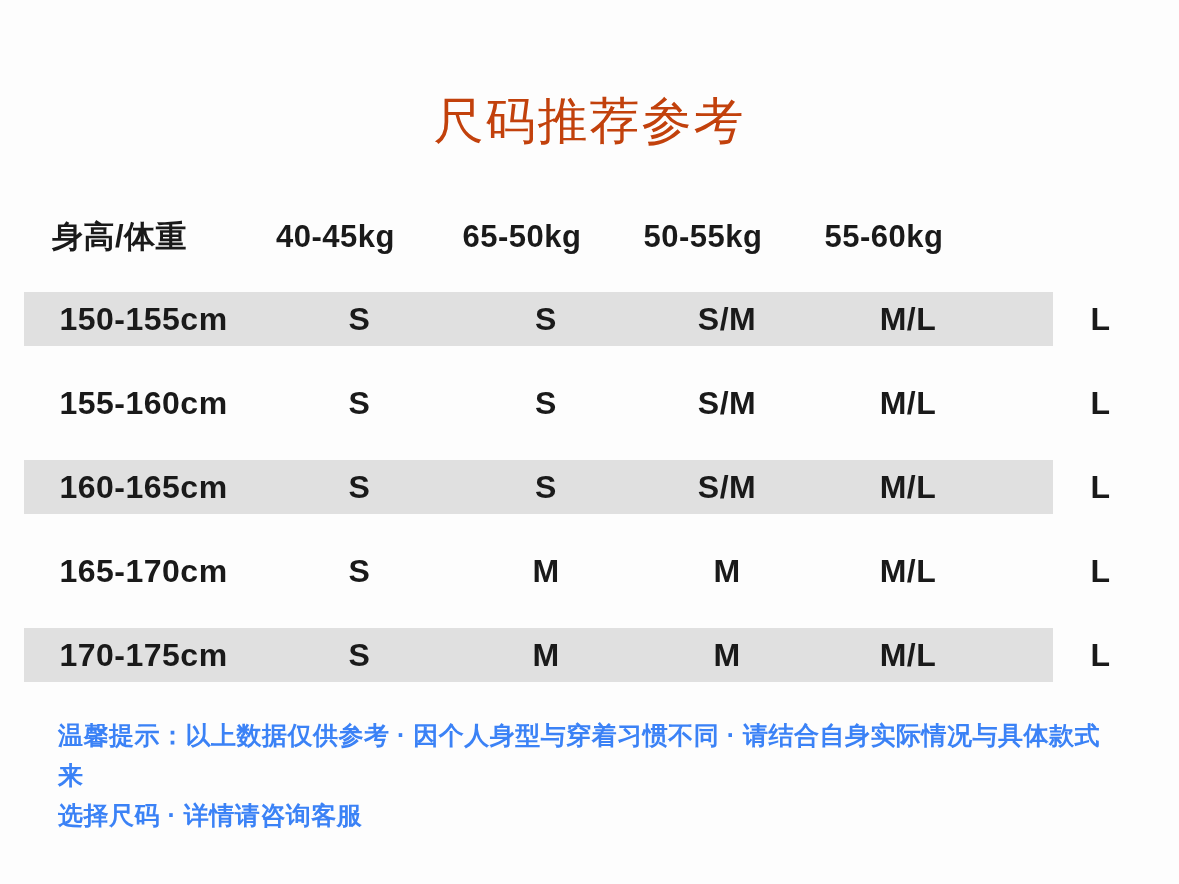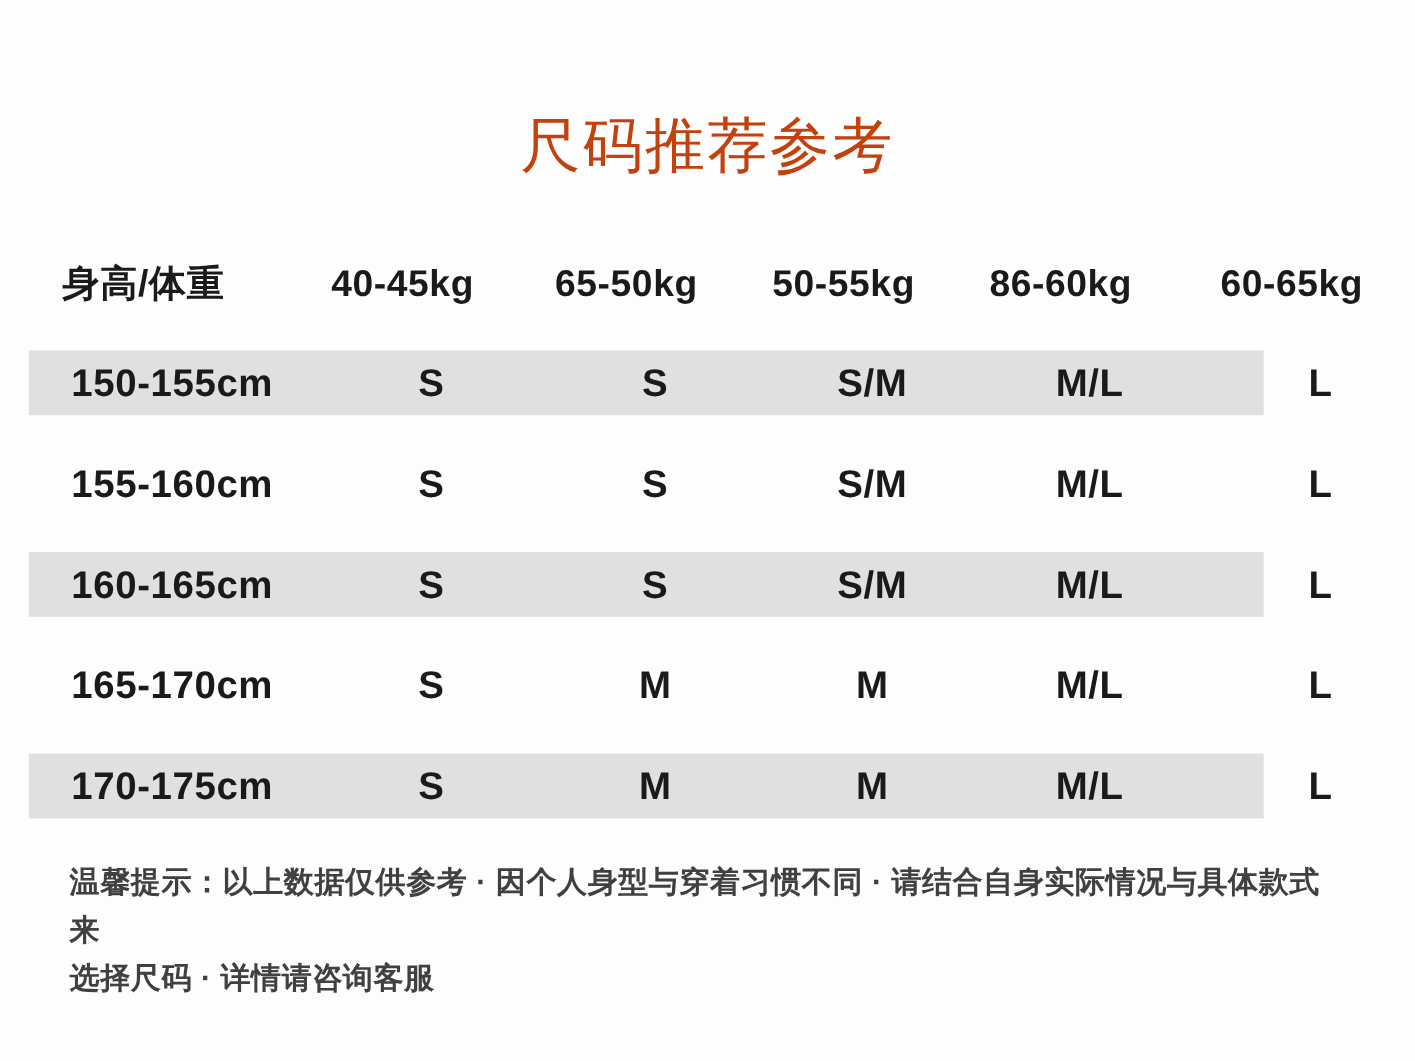--- a/index.html
+++ b/index.html
@@ -81,7 +81,7 @@
       <div>40-45kg</div>
       <div>65-50kg</div>
       <div>50-55kg</div>
-      <div>86-60kg</div>
+      <div>55-60kg</div>
       <div>60-65kg</div>
     </div>
 

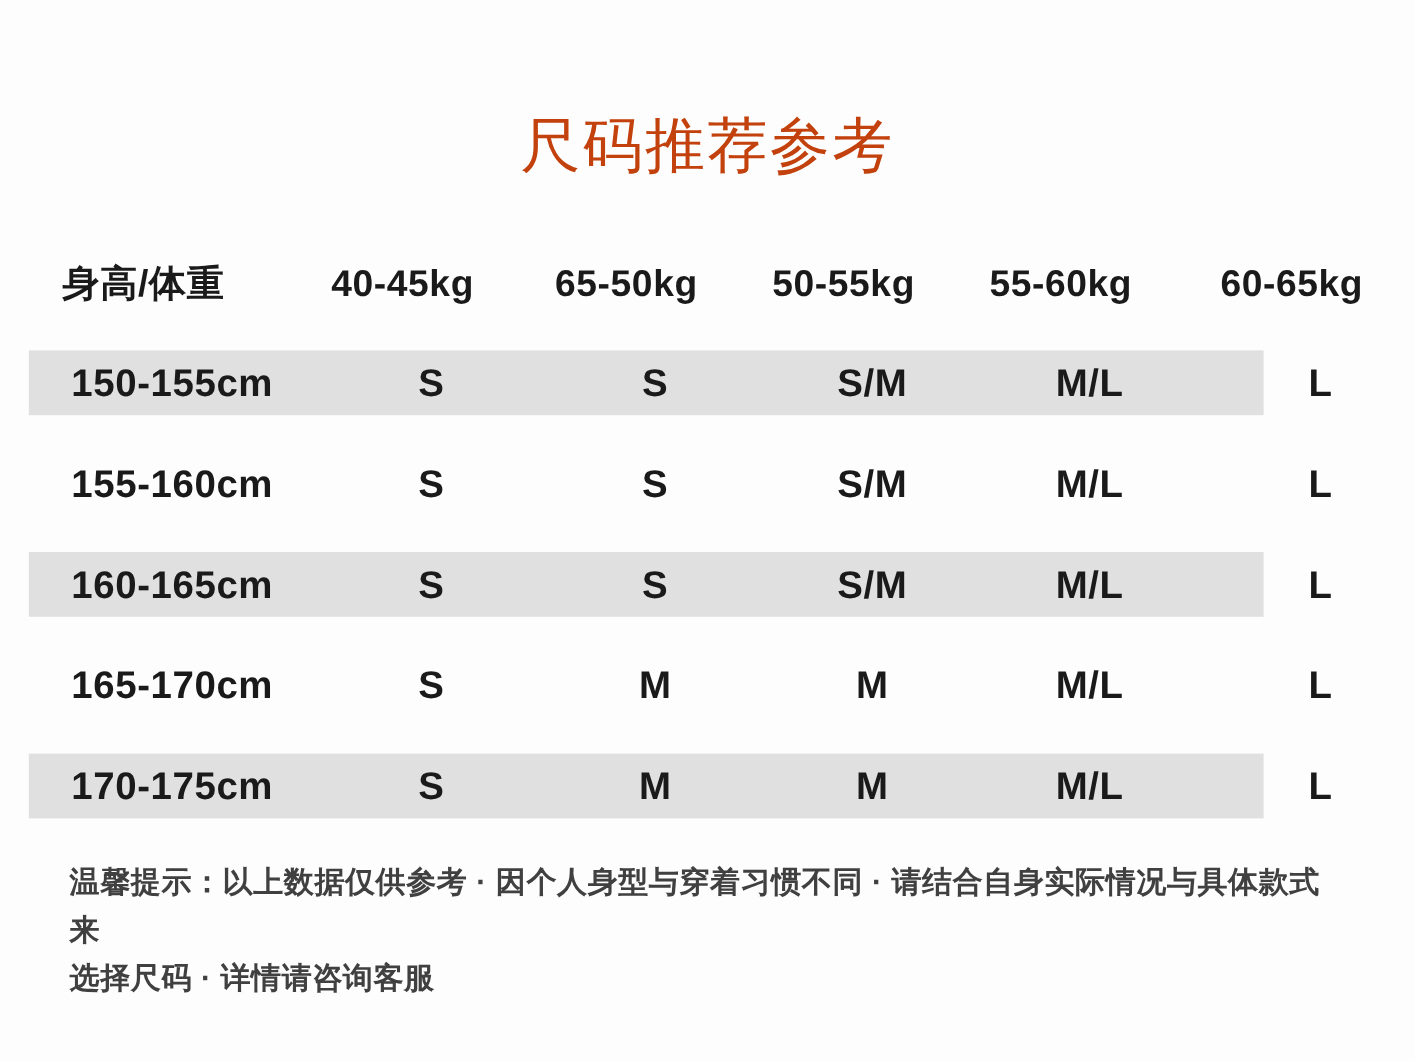--- a/index.html
+++ b/index.html
@@ -82,7 +82,6 @@
       <div>65-50kg</div>
       <div>50-55kg</div>
       <div>55-60kg</div>
-      <div>60-65kg</div>
     </div>
 
     <div class="tbody">

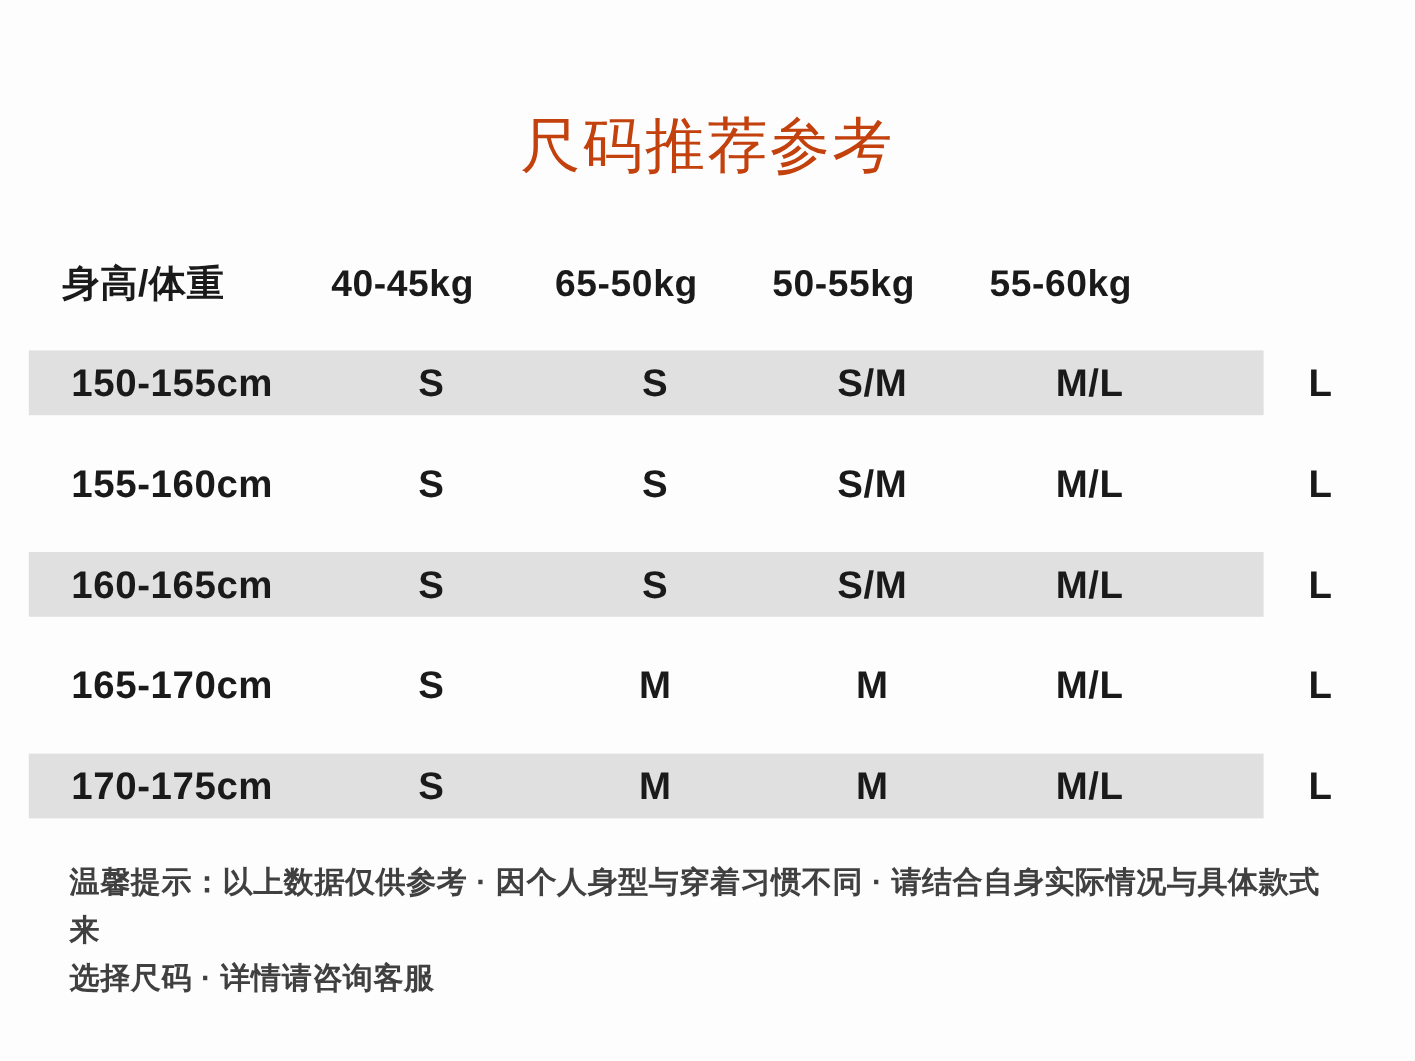--- a/index.html
+++ b/index.html
@@ -63,7 +63,7 @@
     font-size: 25px;
     line-height: 40px;
     font-weight: 700;
-    color: #404040;
+    color: #3b82f6;
     letter-spacing: 0.5px;
   }
 </style>

